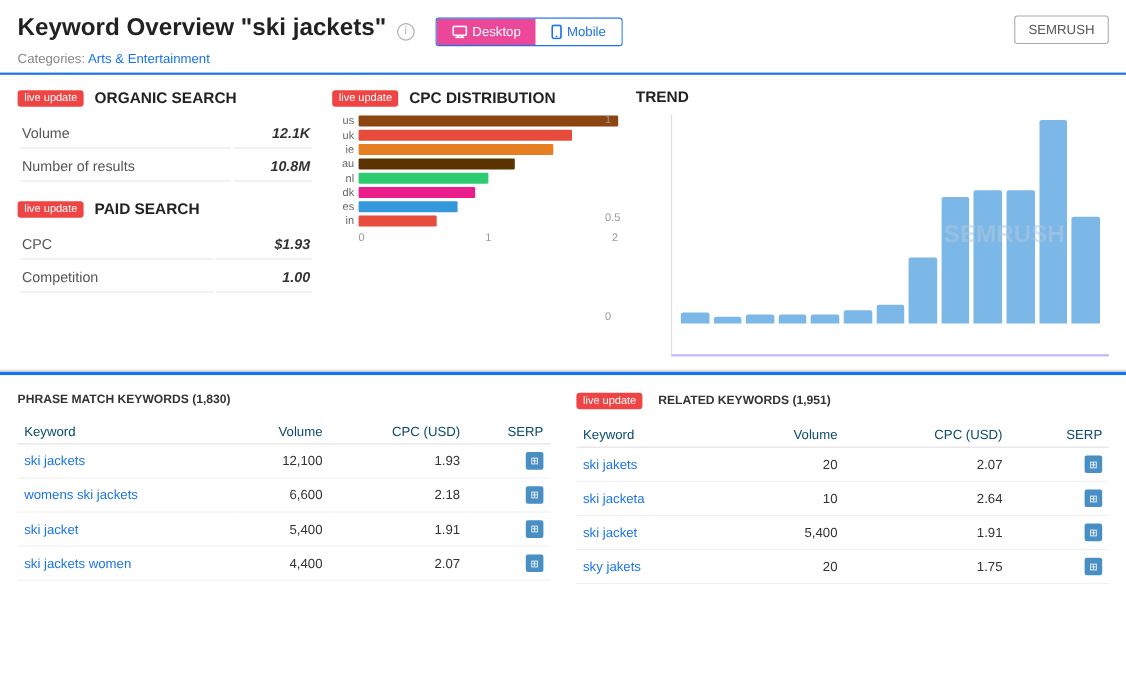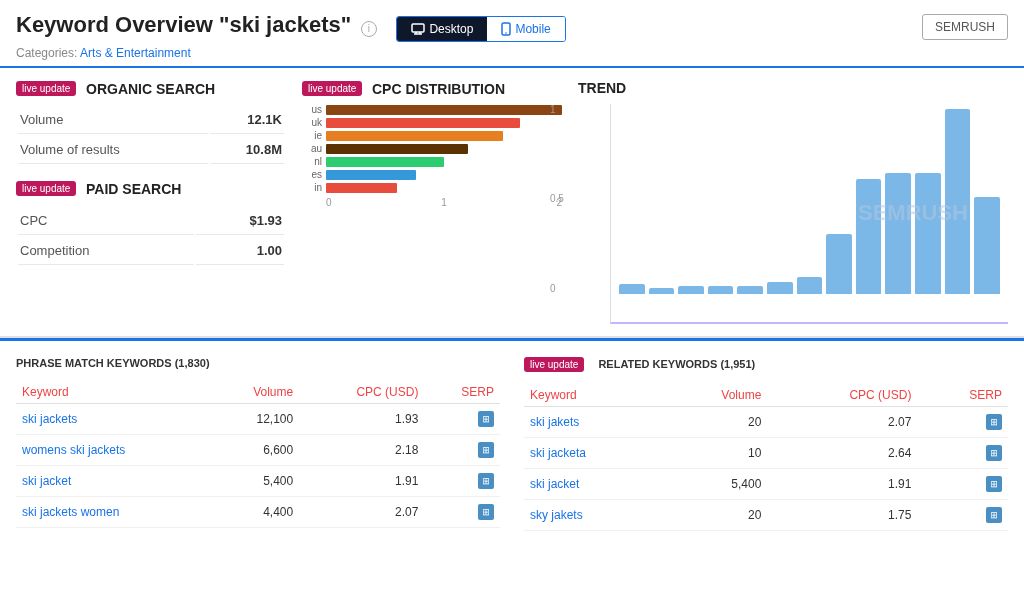--- a/index.html
+++ b/index.html
@@ -11,7 +11,7 @@
     .header .info-icon { display: inline-block; width: 16px; height: 16px; border-radius: 50%; border: 1px solid #aaa; color: #aaa; font-size: 10px; text-align: center; line-height: 14px; margin-left: 6px; vertical-align: middle; cursor: pointer; }
     .device-toggle { display: inline-flex; margin-left: 16px; border: 1px solid #1a73e8; border-radius: 3px; overflow: hidden; vertical-align: middle; }
     .device-btn { padding: 5px 14px; font-size: 12px; cursor: pointer; display: flex; align-items: center; gap: 4px; }
-    .device-btn.active { background: #0f172a; color: #fff; }
+    .device-btn.active { background: #ec4899; color: #fff; }
     .device-btn:not(.active) { background: #fff; color: #1a73e8; }
     .tutorial-btn { float: right; border: 1px solid #aaa; padding: 5px 12px; font-size: 12px; color: #555; cursor: pointer; border-radius: 3px; margin-top: 2px; }
     .categories { font-size: 12px; color: #888; margin-top: 4px; }

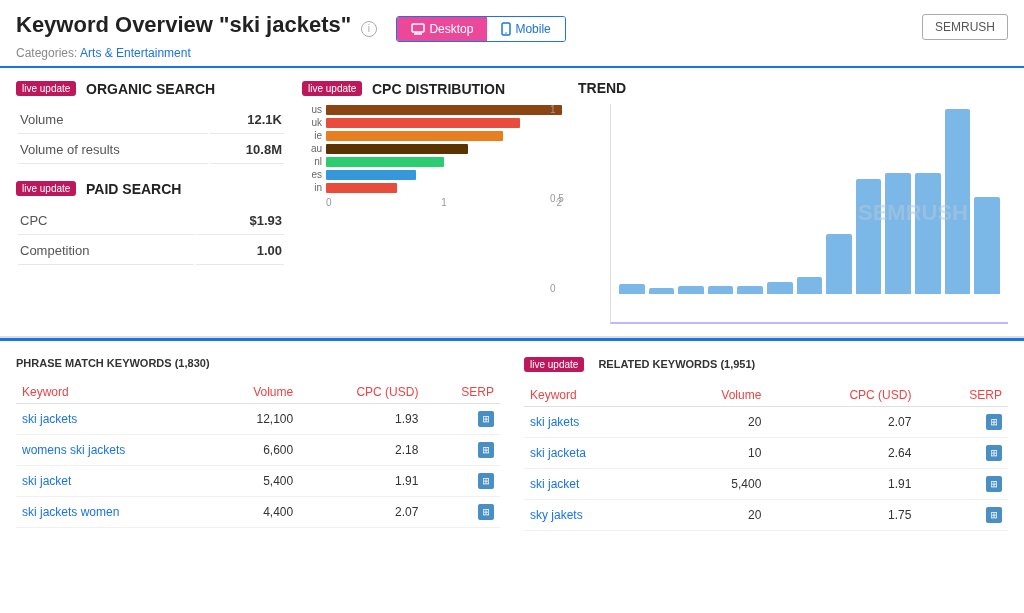--- a/index.html
+++ b/index.html
@@ -22,7 +22,7 @@
 
     
     .search-panel { width: 270px; flex-shrink: 0; }
-    .live-badge { display: inline-block; background: #be185d; color: #fff; font-size: 10px; padding: 2px 6px; border-radius: 3px; margin-right: 6px; }
+    .live-badge { display: inline-block; background: #ef4444; color: #fff; font-size: 10px; padding: 2px 6px; border-radius: 3px; margin-right: 6px; }
     .section-title { font-size: 14px; font-weight: bold; color: #222; display: inline; vertical-align: middle; }
     .metrics-table { width: 100%; margin-top: 8px; }
     .metrics-table tr td { padding: 6px 2px; border-bottom: 1px solid #e8e8e8; }

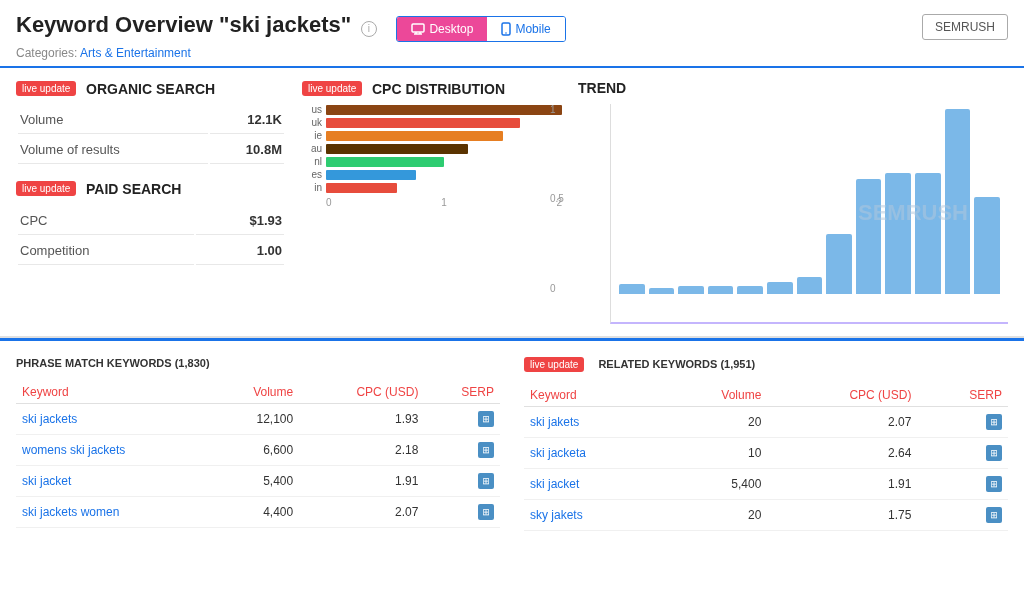--- a/index.html
+++ b/index.html
@@ -26,7 +26,7 @@
     .section-title { font-size: 14px; font-weight: bold; color: #222; display: inline; vertical-align: middle; }
     .metrics-table { width: 100%; margin-top: 8px; }
     .metrics-table tr td { padding: 6px 2px; border-bottom: 1px solid #e8e8e8; }
-    .metrics-table tr td:last-child { text-align: right; font-weight: bold; color: #333; }
+    .metrics-table tr td:last-child { text-align: right; font-weight: bold; color: #333; font-style: italic; }
     .metrics-table tr td:first-child { color: #555; }
     .paid-header { margin-top: 14px; margin-bottom: 6px; }
 

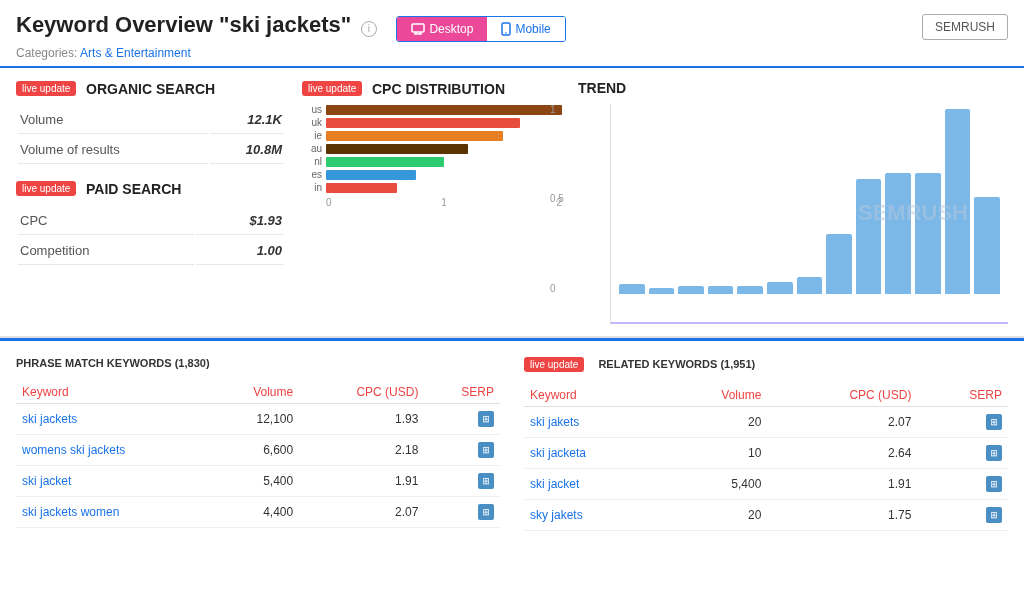--- a/index.html
+++ b/index.html
@@ -113,7 +113,7 @@
         <td>12.1K</td>
       </tr>
       <tr>
-        <td>Volume of results</td>
+        <td>Number of results</td>
         <td>10.8M</td>
       </tr>
     </tbody>

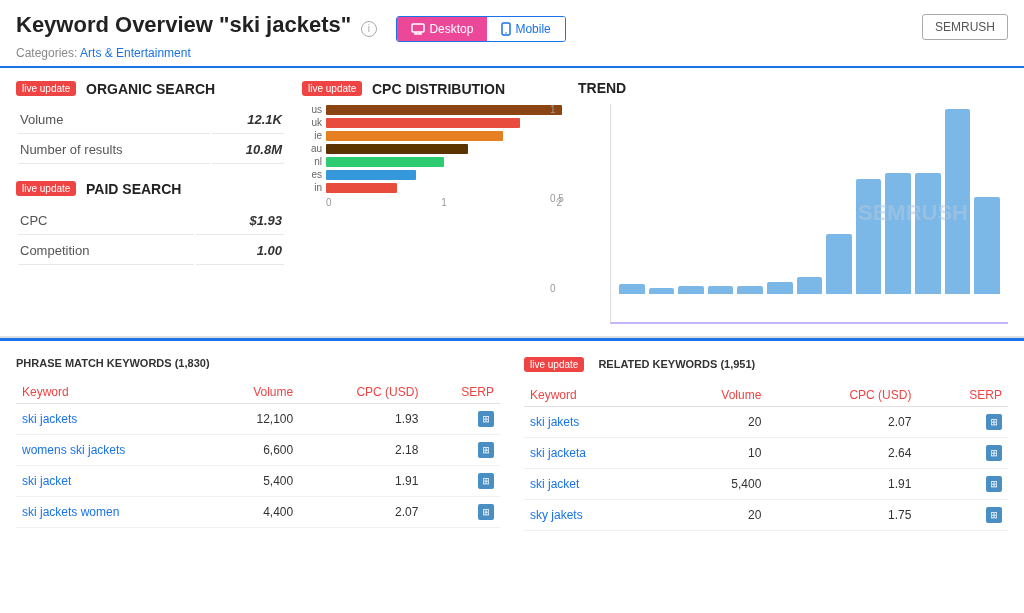--- a/index.html
+++ b/index.html
@@ -171,6 +171,12 @@
           <span class="bar-label">nl</span>
           <div class="bar-container">
             <div class="bar-fill" style="width: 50%; background: rgb(46, 204, 113);"></div>
+          </div>
+        </div>
+        <div class="bar-row">
+          <span class="bar-label">dk</span>
+          <div class="bar-container">
+            <div class="bar-fill" style="width: 45%; background: rgb(233, 30, 140);"></div>
           </div>
         </div>
         <div class="bar-row">

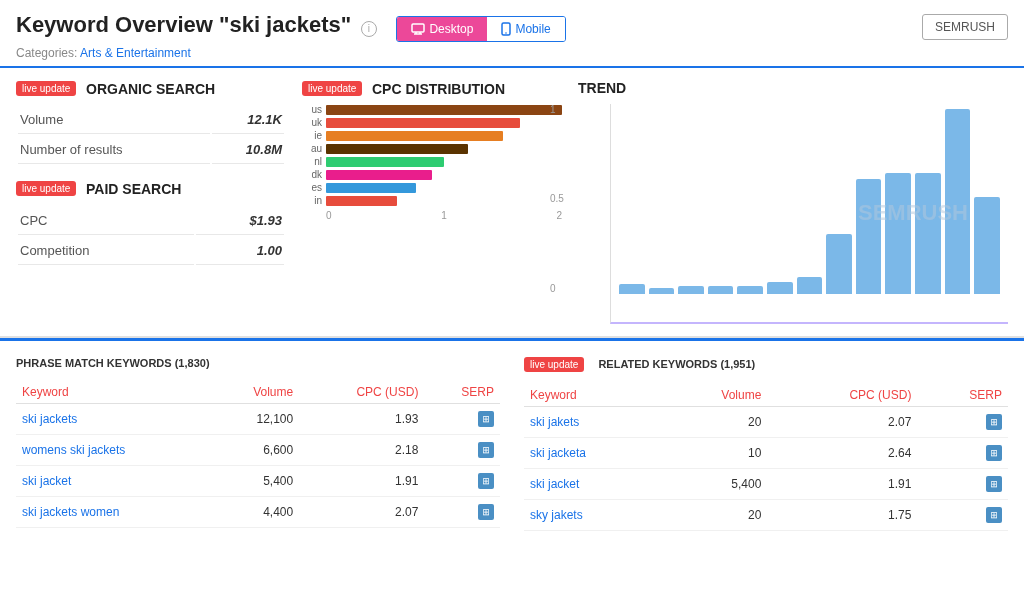--- a/index.html
+++ b/index.html
@@ -57,7 +57,7 @@
     .section-header { font-size: 11px; font-weight: bold; margin-bottom: 12px; }
 
     .kw-table { width: 100%; border-collapse: collapse; }
-    .kw-table th { text-align: left; font-size: 12px; color: #ef4444; font-weight: normal; padding: 4px 6px; border-bottom: 1px solid #e0e0e0; }
+    .kw-table th { text-align: left; font-size: 12px; color: #0c4a6e; font-weight: normal; padding: 4px 6px; border-bottom: 1px solid #e0e0e0; }
     .kw-table th:not(:first-child) { text-align: right; }
     .kw-table td { padding: 7px 6px; border-bottom: 1px solid #f0f0f0; font-size: 12px; vertical-align: middle; }
     .kw-table td:not(:first-child) { text-align: right; }

